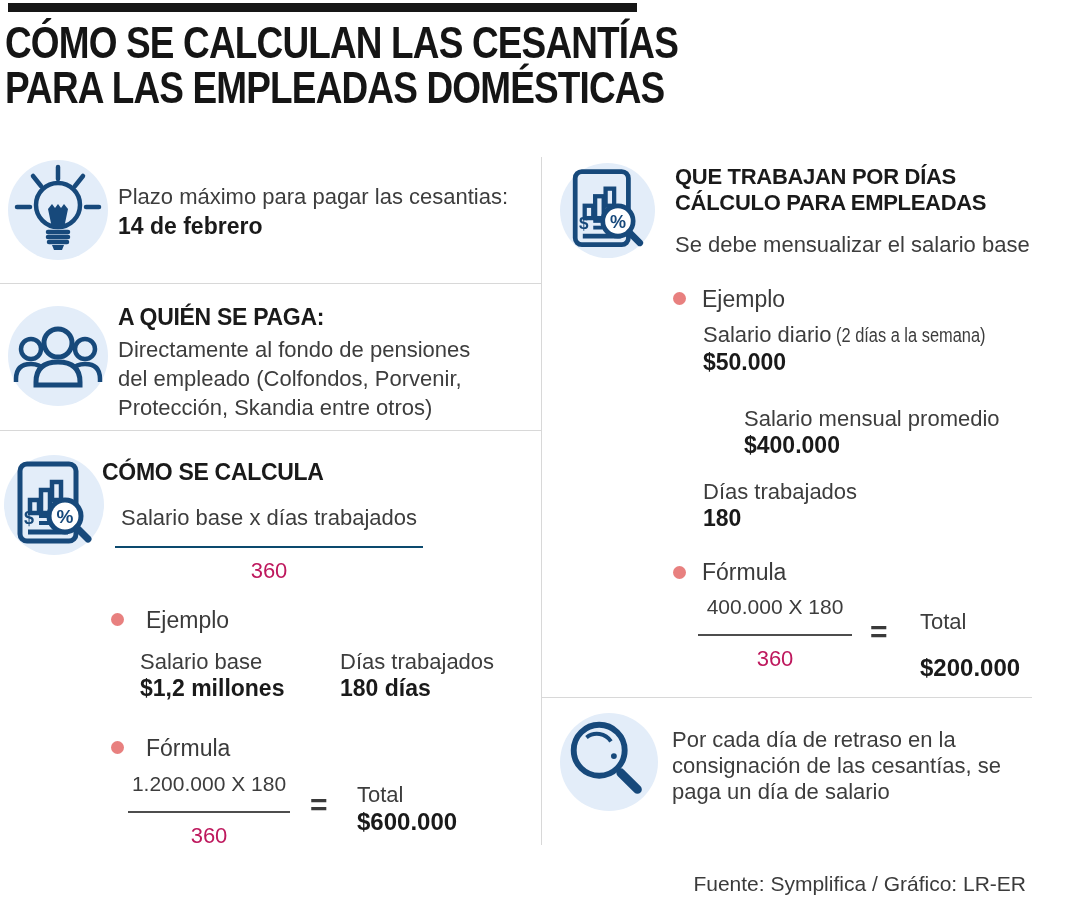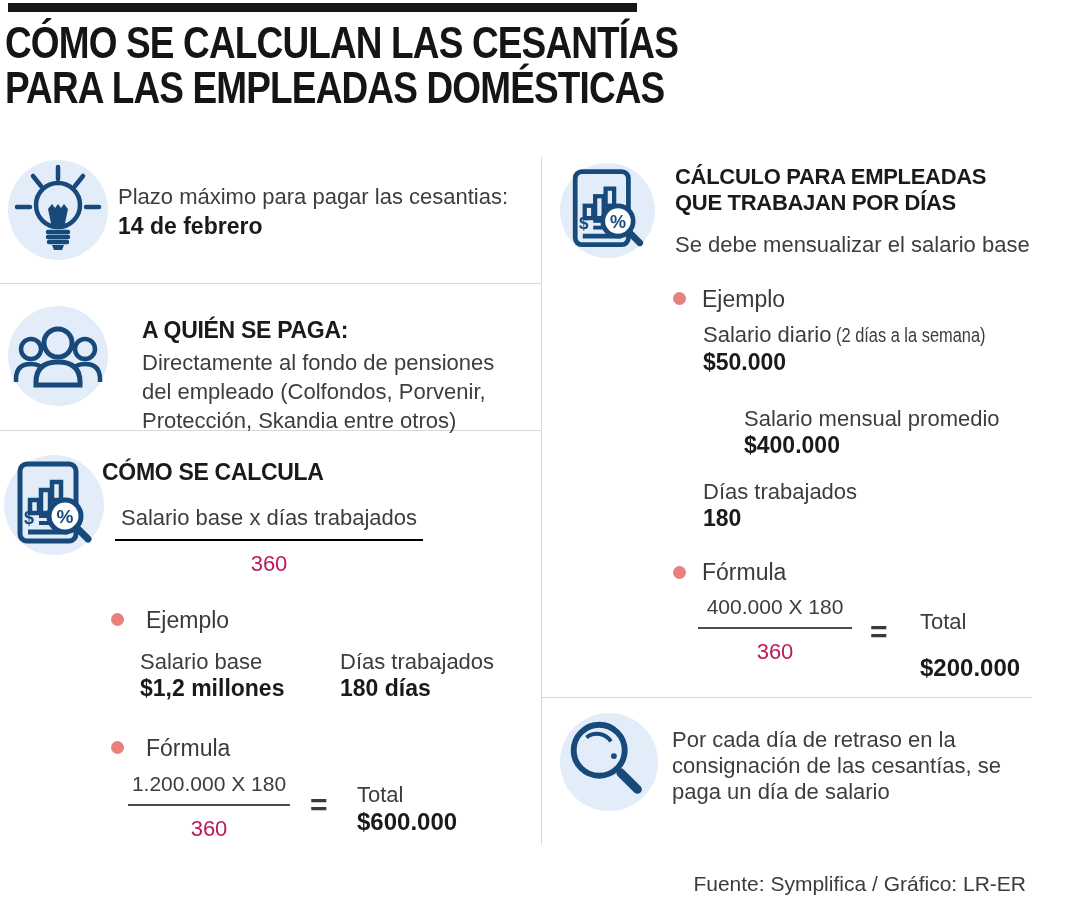--- a/index.html
+++ b/index.html
@@ -151,8 +151,8 @@
     </svg>
   </div>
   <div class="abs" style="left:675px;top:164px;">
+    <div class="sec-title" style="font-size:22px;line-height:26px;">QUE TRABAJAN POR DÍAS</div>
     <div class="sec-title" style="font-size:22px;line-height:26px;">CÁLCULO PARA EMPLEADAS</div>
-    <div class="sec-title" style="font-size:22px;line-height:26px;">QUE TRABAJAN POR DÍAS</div>
     <div class="t-reg" style="margin-top:15px;white-space:nowrap;">Se debe mensualizar el salario base</div>
   </div>
 

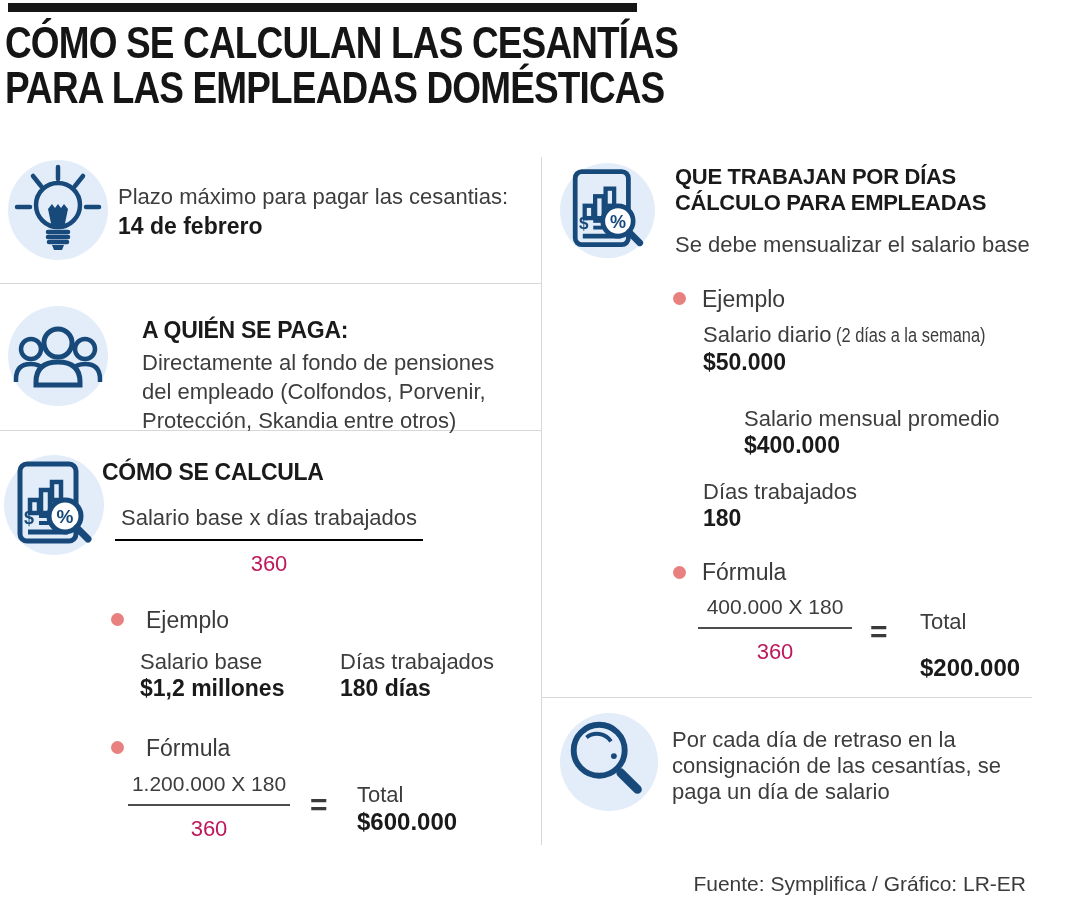--- a/index.html
+++ b/index.html
@@ -78,7 +78,7 @@
       <path d="M28,79 v-3 q0,-20 22,-20 q22,0 22,20 v3 z" fill="#e3edf9" stroke-width="5"></path>
     </svg>
   </div>
-  <div class="abs" style="left:118px;top:317px;margin-left:24px;">
+  <div class="abs" style="left:118px;top:304px;">
     <div class="sec-title">A QUIÉN SE PAGA:</div>
     <div class="t-reg" style="width:382px;margin-top:4px;line-height:29px;">Directamente al fondo de pensiones del empleado (Colfondos, Porvenir, Protección, Skandia entre otros)</div>
   </div>

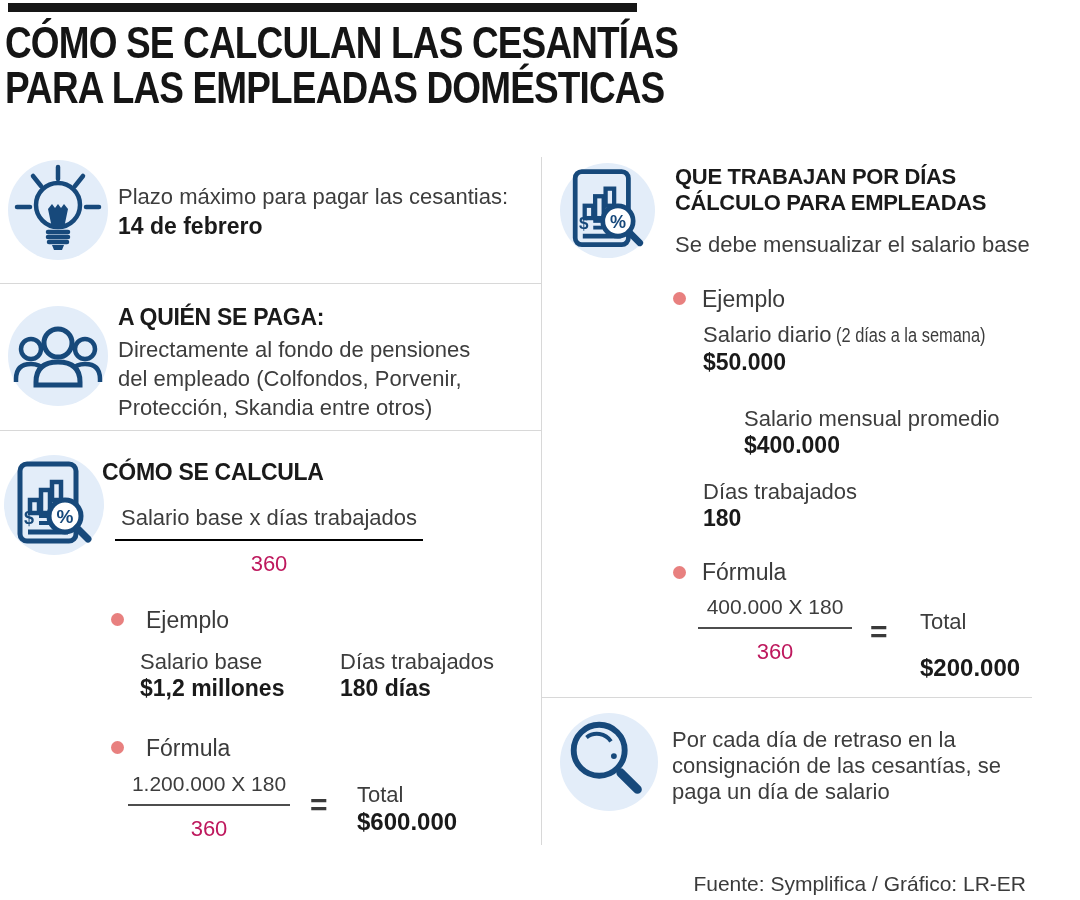--- a/index.html
+++ b/index.html
@@ -25,7 +25,7 @@
   .bullet-dot{width:13px;height:13px;border-radius:50%;background:#e8807f;}
   .bullet-label{font-size:23px;color:#3a3a3a;}
   .fraction{text-align:center;}
-  .fraction .num{font-size:22px;color:#3d3d3d;padding-bottom:8px;border-bottom:2px solid #000000;white-space:nowrap;text-align:center;}
+  .fraction .num{font-size:22px;color:#3d3d3d;padding-bottom:15px;border-bottom:2px solid #0c4a6e;white-space:nowrap;text-align:center;}
   .fraction .den{font-size:22px;color:#be185d;padding-top:10px;}
   .fraction.small .num{font-size:21px;border-bottom-color:#4d4d4d;}
   .equals{font-size:30px;font-weight:700;color:#3a3a3a;}

